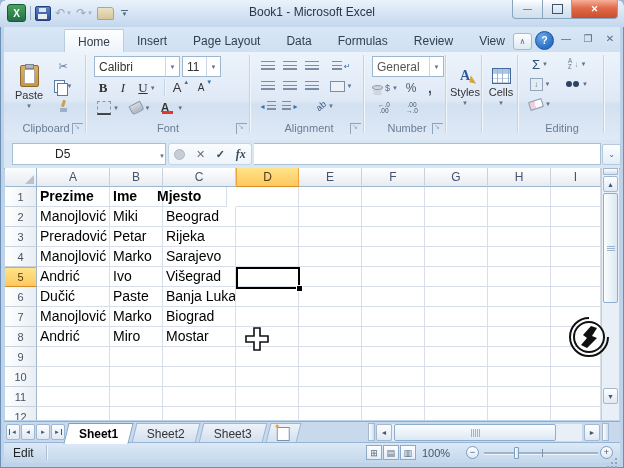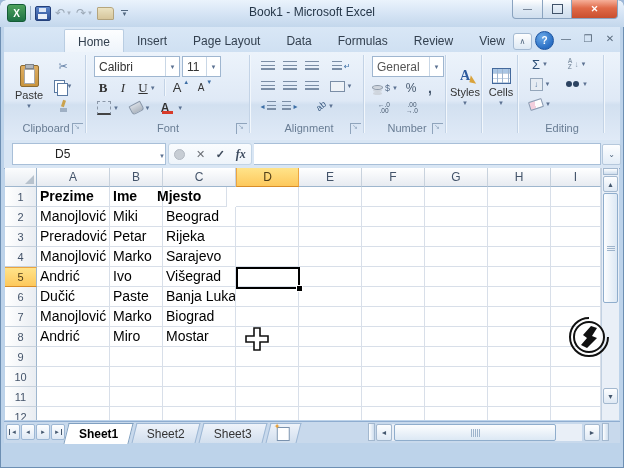--- a/index.html
+++ b/index.html
@@ -592,6 +592,20 @@
     <div class="tsplit" style="left:598px;"></div>
   </div>
 
+  <div class="statusbar">
+    <div class="statusmode">Edit</div>
+    <div class="ssep"></div>
+    <div class="viewbtn" style="left:362px;">⊞</div>
+    <div class="viewbtn" style="left:379px;">▤</div>
+    <div class="viewbtn" style="left:396px;">▥</div>
+    <div class="zoomtxt">100%</div>
+    <div class="zcircle" style="left:462px;">−</div>
+    <div class="ztrack"></div>
+    <div class="ztick"></div>
+    <div class="zthumb"></div>
+    <div class="zcircle" style="left:596px;">+</div>
+    <div class="rgrip"></div>
+  </div>
 
   <svg class="watermark" viewBox="0 0 46 46">
     <circle cx="23" cy="23" r="15" fill="#ffffff" fill-opacity="0.85" stroke="#111" stroke-width="2"></circle>

